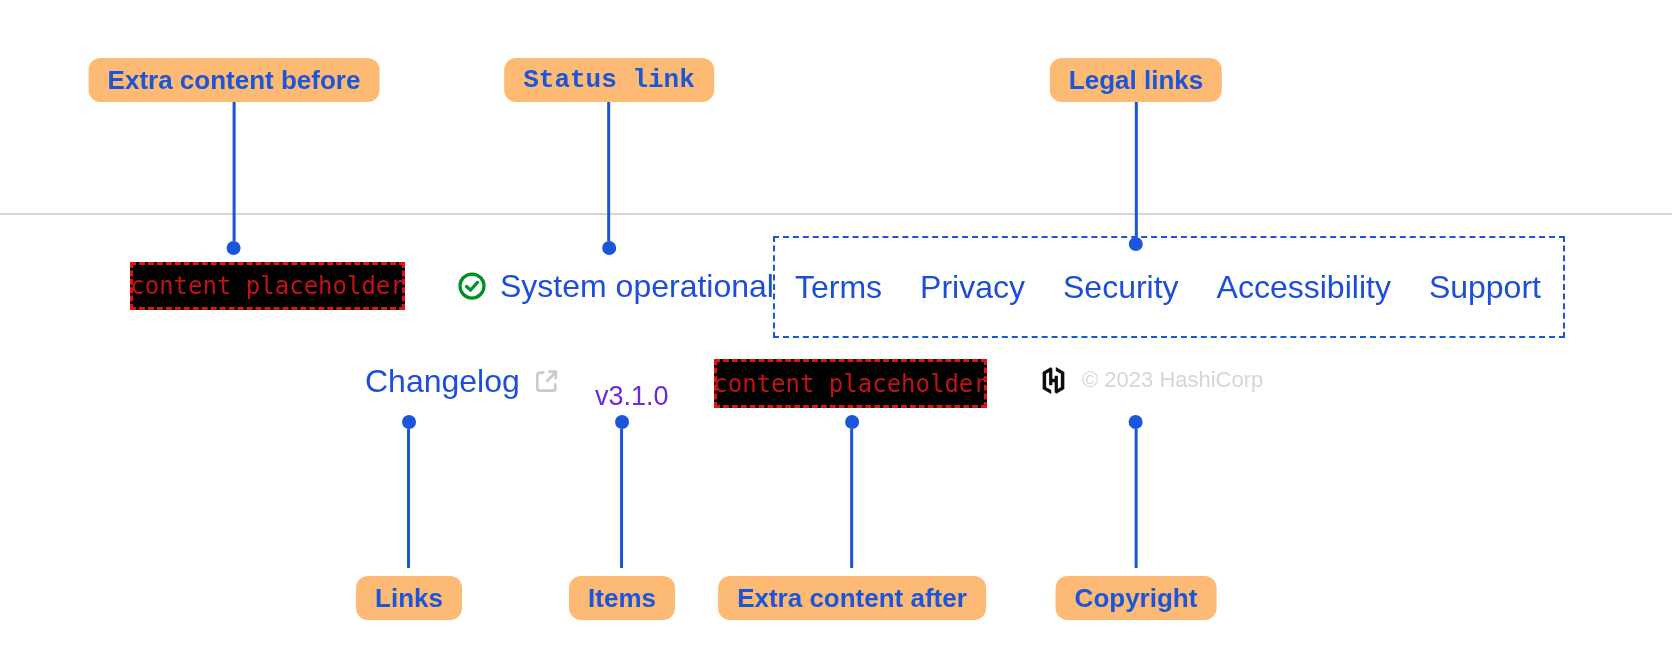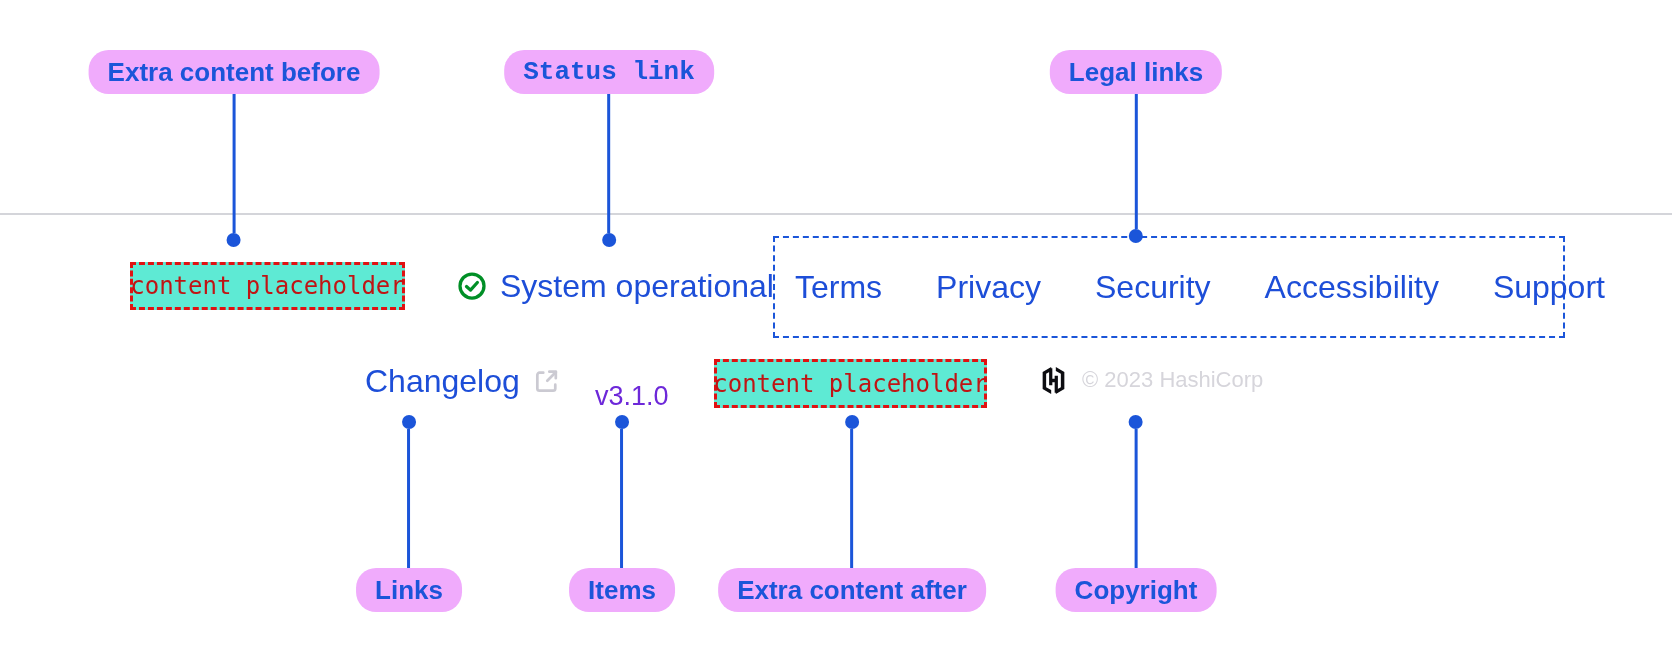--- a/index.html
+++ b/index.html
@@ -12,8 +12,8 @@
   
   .callout{position:absolute;display:flex;flex-direction:column;align-items:center;transform:translateX(-50%);}
   .pill{
-    background:#f0abfc;color:#1b55d9;font-size:26px;font-weight:600;
-    padding:7px 19px;border-radius:20px;white-space:nowrap;line-height:30px;height:30px;
+    background:#fdba74;color:#1b55d9;font-size:26px;font-weight:600;
+    padding:7px 19px;border-radius:12px;white-space:nowrap;line-height:30px;height:30px;margin-top:8px;
   }
   .c-line{width:3px;background:#1b55d9;}
   .c-dot{width:14px;height:14px;border-radius:50%;background:#1b55d9;}

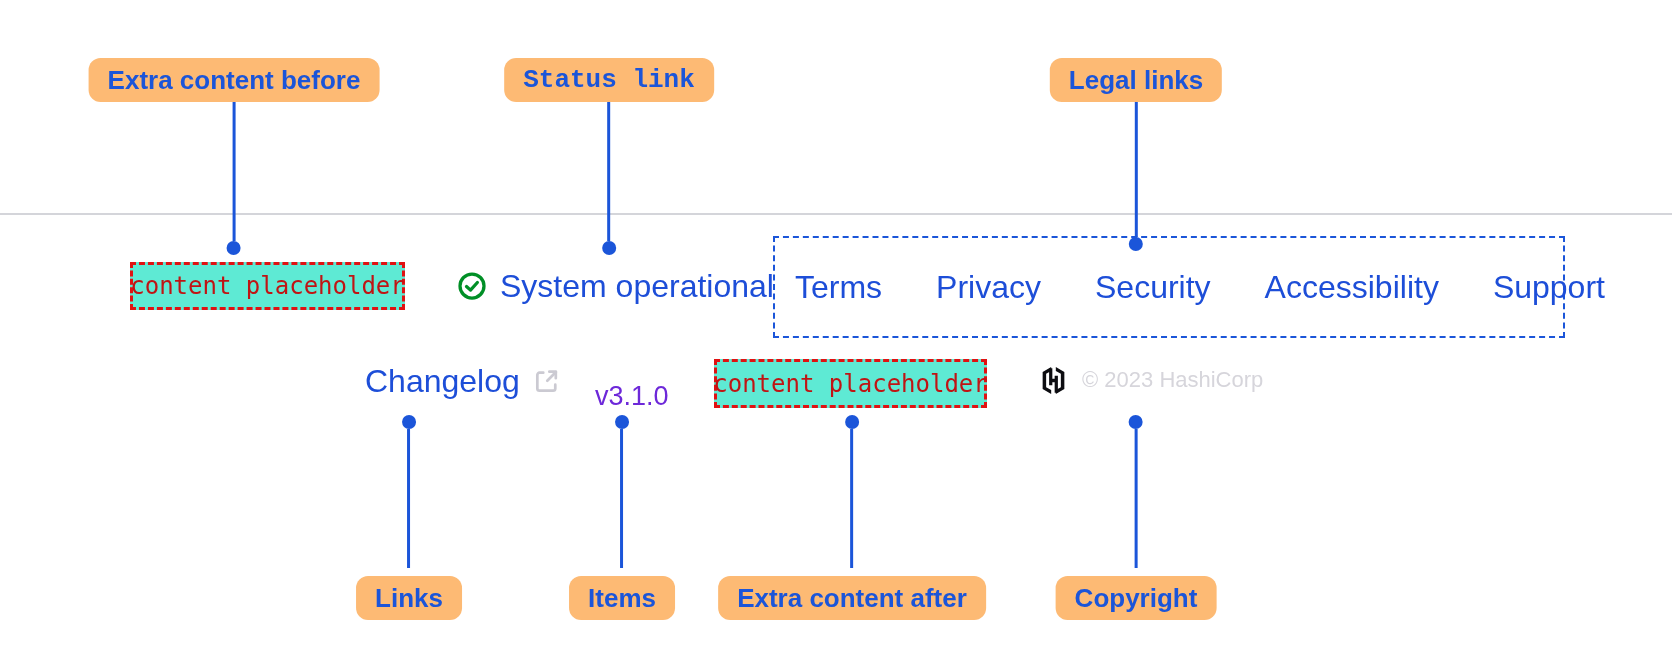--- a/index.html
+++ b/index.html
@@ -21,7 +21,7 @@
   
   .placeholder-box{
     position:absolute;display:flex;align-items:center;justify-content:center;
-    background:#5eead4;border:3px dashed #e01212;box-sizing:border-box;
+    background:#000000;border:3px dashed #e01212;box-sizing:border-box;
     color:#c01414;font-family:"DejaVu Sans Mono", monospace;font-size:24px;white-space:nowrap;
   }
   .faded-link{

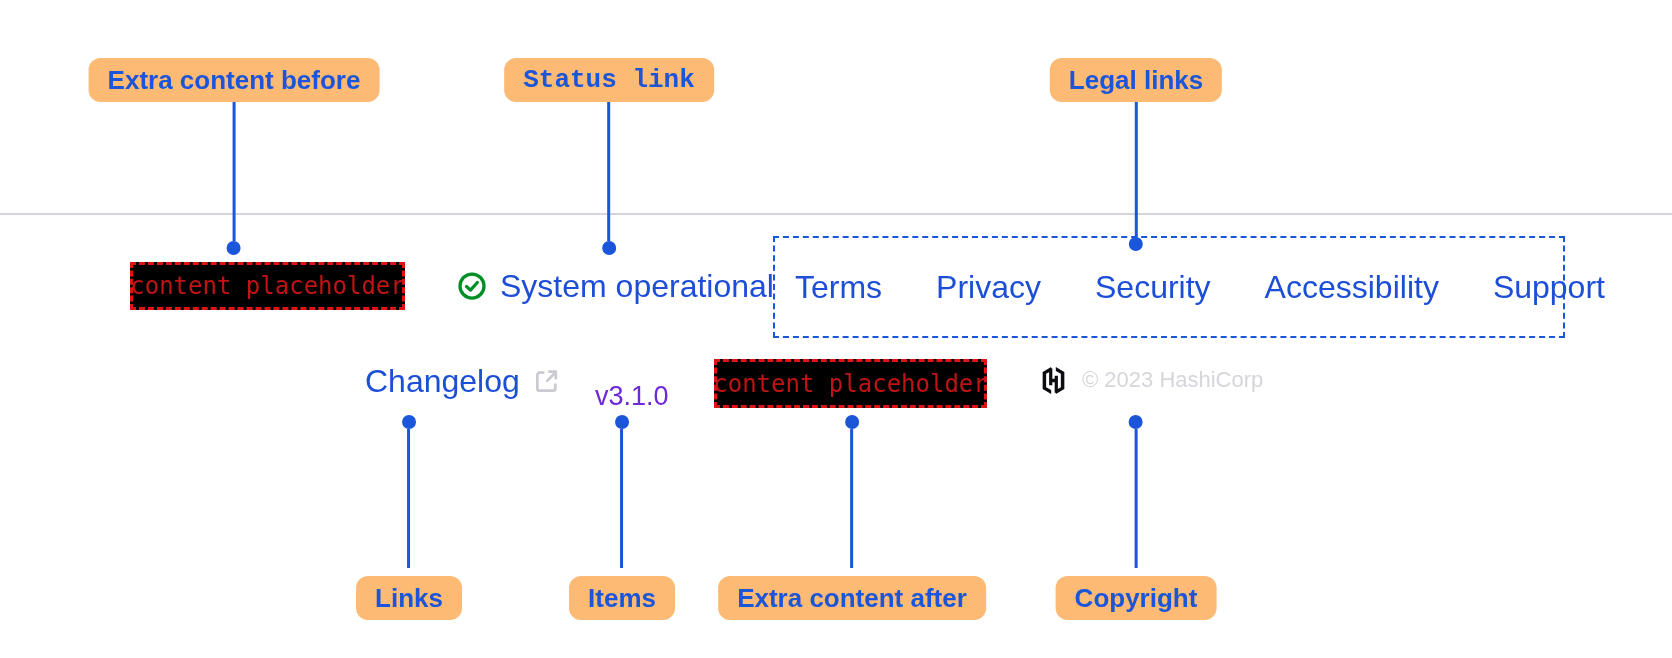--- a/index.html
+++ b/index.html
@@ -31,7 +31,7 @@
   .status-row{position:absolute;left:457px;top:268px;display:flex;align-items:center;gap:13px;height:36px;}
   .legal-box{
     position:absolute;left:773px;top:236px;width:792px;height:102px;box-sizing:border-box;
-    border:2px dashed #1b55d9;display:flex;align-items:center;gap:54px;padding-left:20px;
+    border:2px dashed #1b55d9;display:flex;align-items:center;gap:38px;padding-left:20px;
   }
   .links-row{position:absolute;left:365px;top:363px;display:flex;align-items:center;gap:11px;height:36px;}
   .version{position:absolute;left:595px;top:381px;font-size:27px;color:#6d28d9;}

